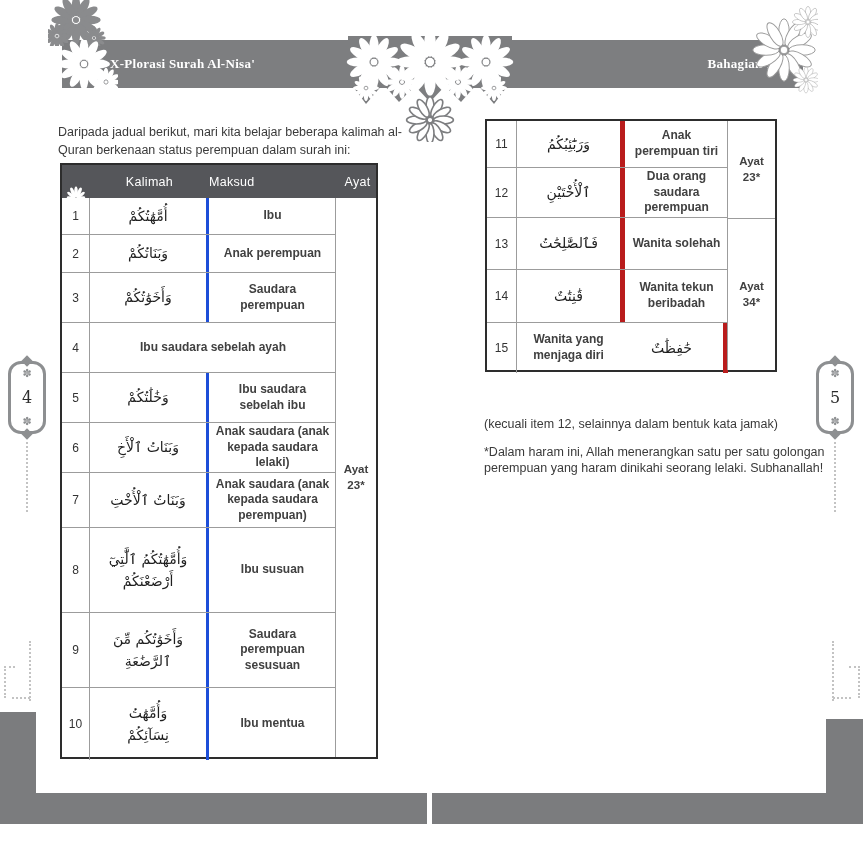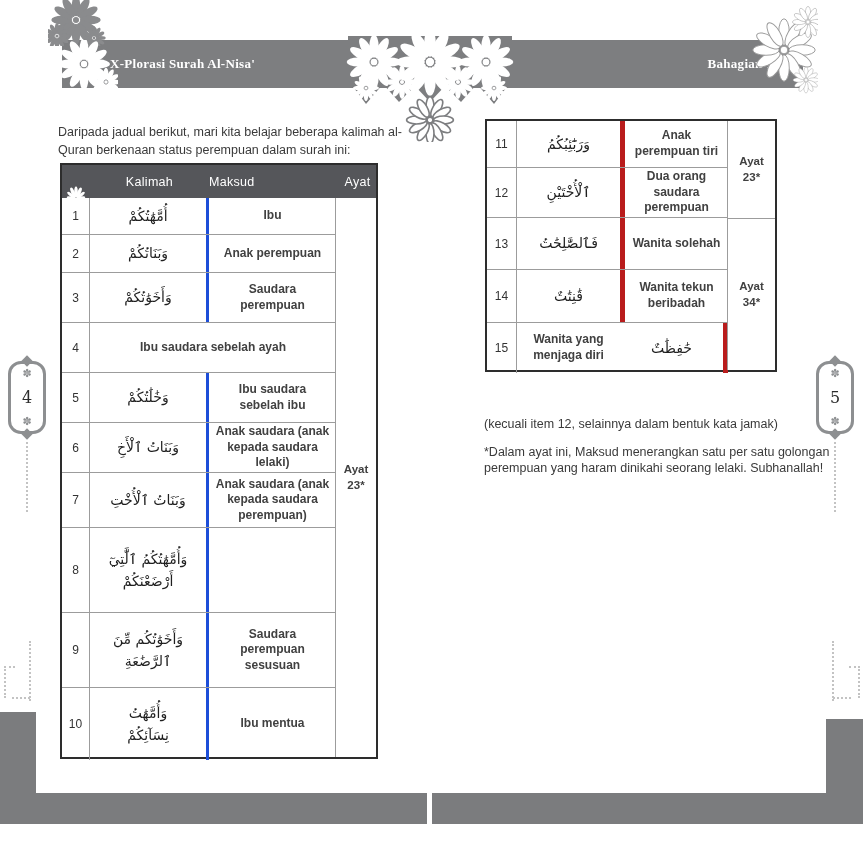--- a/index.html
+++ b/index.html
@@ -257,7 +257,7 @@
   </div>
 
   <p class="note1">(kecuali item 12, selainnya dalam bentuk kata jamak)</p>
-  <p class="note2">*Dalam ayat ini, Maksud menerangkan satu per satu golongan perempuan yang haram dinikahi seorang lelaki. Subhanallah!</p>
+  <p class="note2">*Dalam haram ini, Allah menerangkan satu per satu golongan perempuan yang haram dinikahi seorang lelaki. Subhanallah!</p>
 
   <div class="medal medal-left">
     <span class="flo">✽</span>

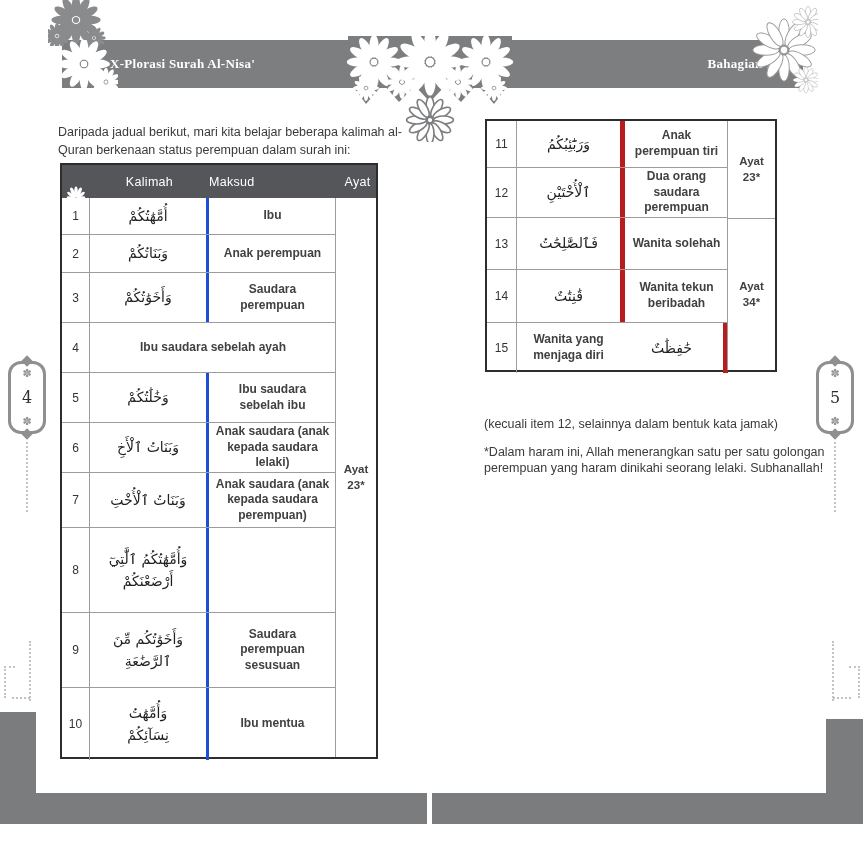--- a/index.html
+++ b/index.html
@@ -202,6 +202,7 @@
         <div class="cell c-no">8</div>
         <div class="cell c-kal arabic">وَأُمَّهَٰتُكُمُ ٱلَّٰتِيٓ
 أَرْضَعْنَكُمْ</div>
+        <div class="cell c-mak">Ibu susuan</div>
       </div>
       <div class="trow" style="height:75px">
         <div class="cell c-no">9</div>

